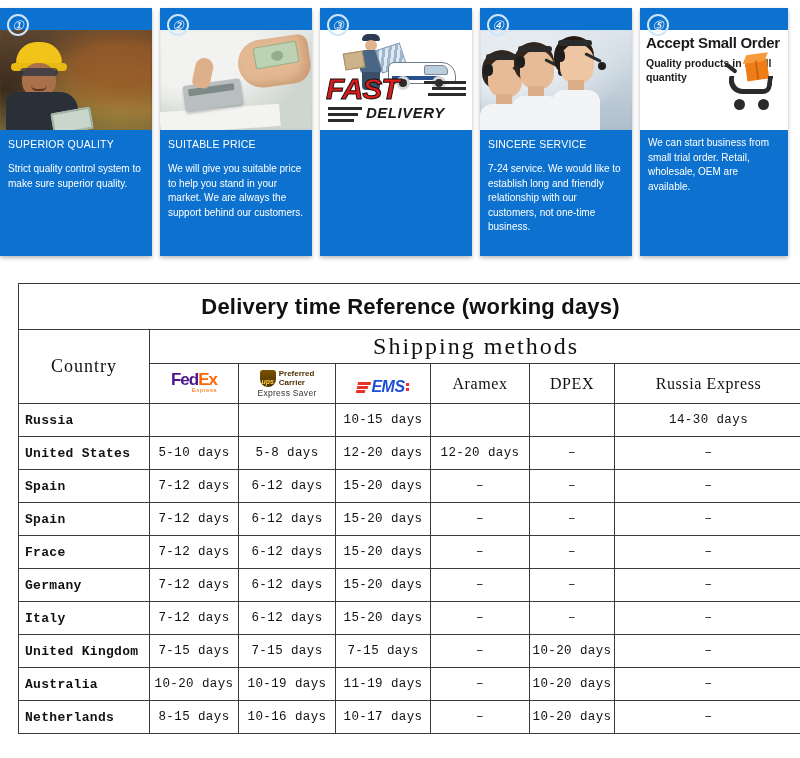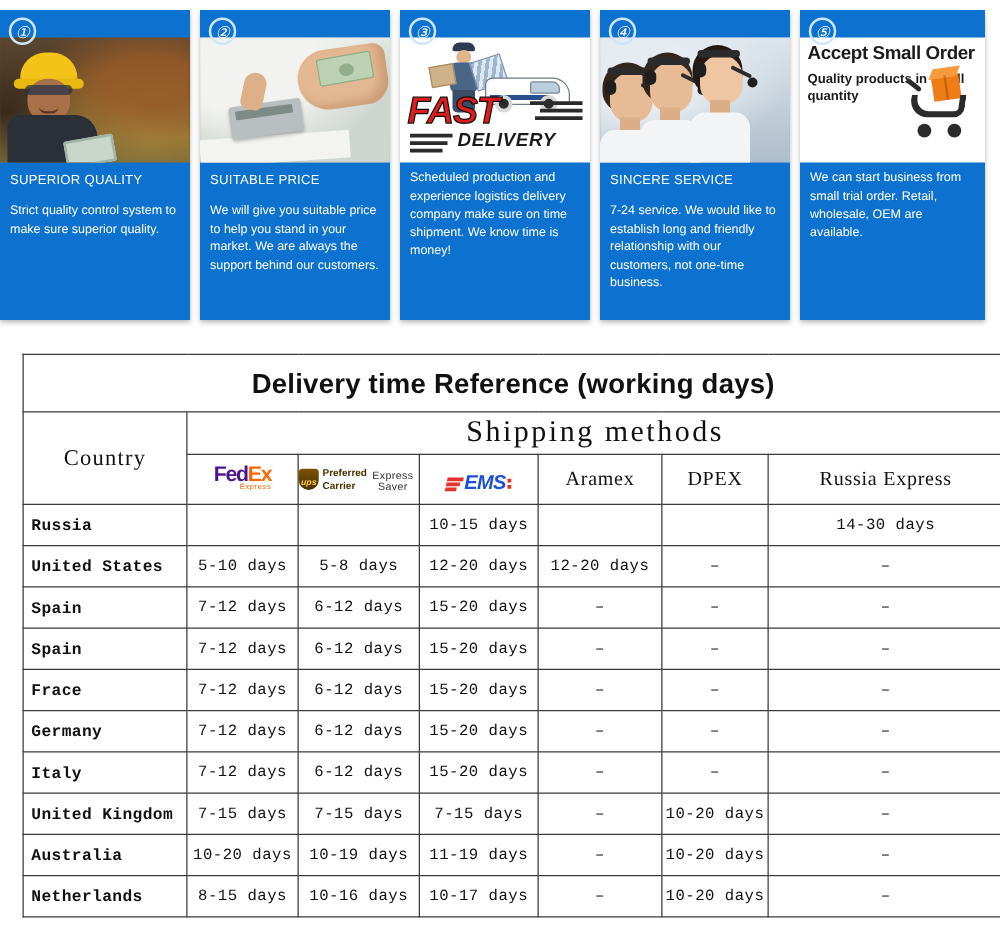--- a/index.html
+++ b/index.html
@@ -494,7 +494,6 @@
           <div class="dash3"></div>
         <div class="delivery">DELIVERY</div>
       </div>
-      <div class="card-body">Scheduled production and experience logistics delivery company make sure on time shipment. We know time is money!</div>
     </div>
 
     <div class="card c4">

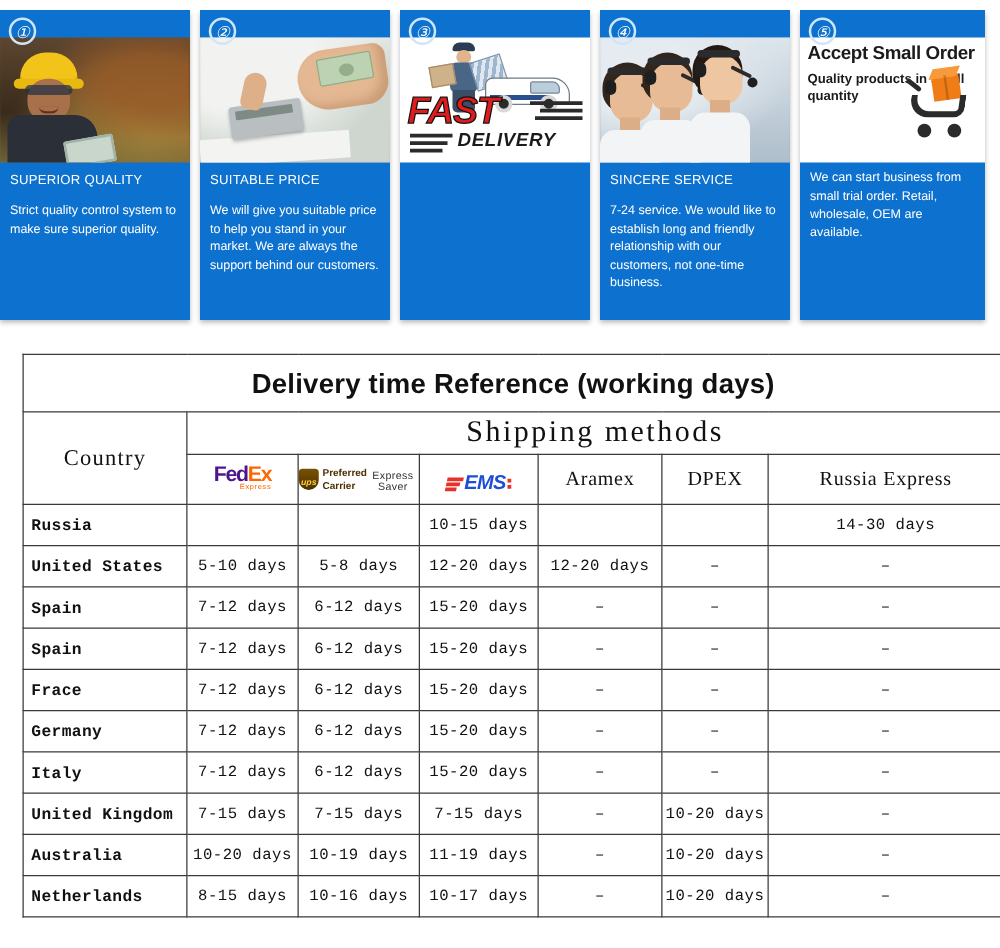--- a/index.html
+++ b/index.html
@@ -401,7 +401,7 @@
     display:block; text-align:right; font-size:6px; font-weight:normal;
     color:#ff6600; letter-spacing:0.5px; margin-top:-1px;
   }
-  .logo-ups { display:flex; flex-direction:row; align-items:center; line-height:1; }
+  .logo-ups { display:flex; flex-direction:column; align-items:center; line-height:1; }
   .logo-ups .row1 { display:flex; align-items:center; gap:3px; }
   .logo-ups .shield {
     width:16px; height:17px; background:linear-gradient(180deg,#7a5200,#4b3100);

